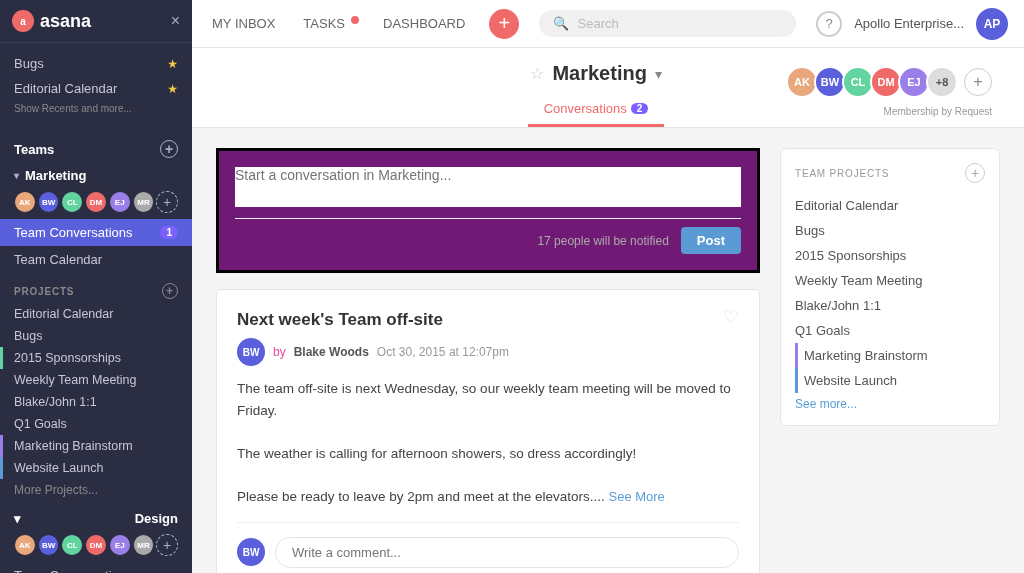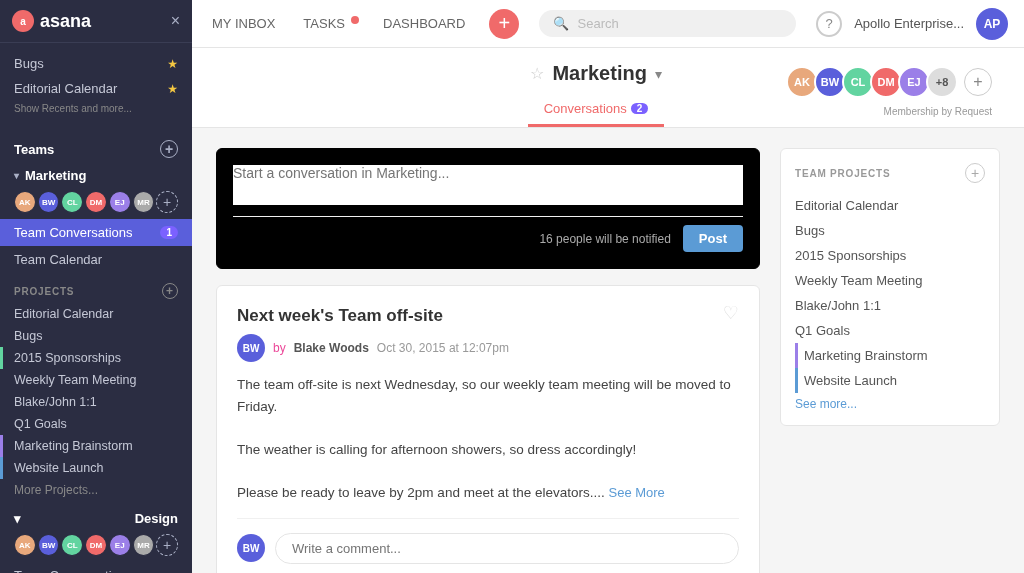--- a/index.html
+++ b/index.html
@@ -362,9 +362,9 @@
 
     
     .compose-box {
-      background: #000000;
-      border: 1px solid #000000;
-      border-radius: 6px;
+      background: #701a75;
+      border: 3px solid #000000;
+      border-radius: 0;
       padding: 16px;
     }
     .compose-input {

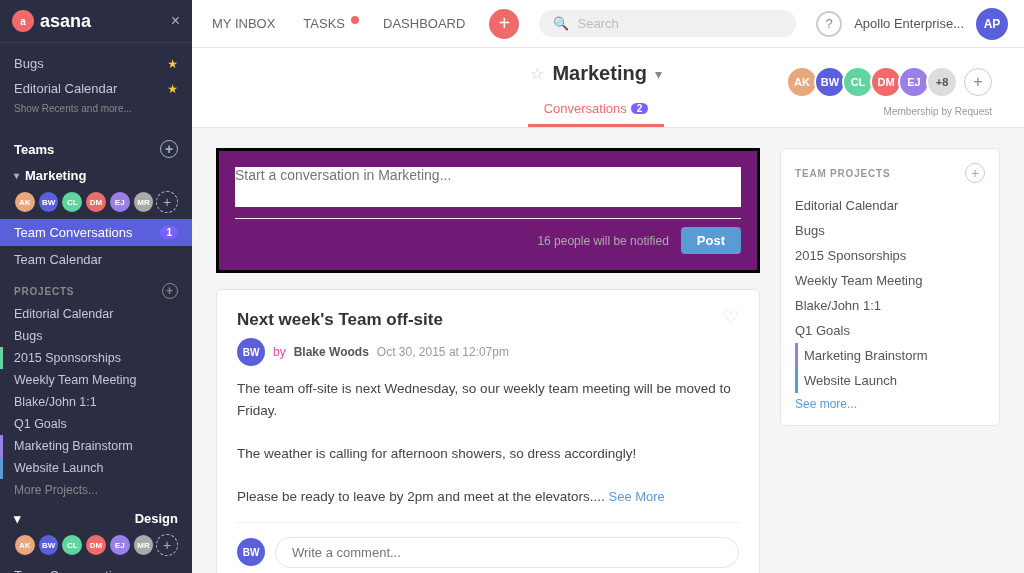--- a/index.html
+++ b/index.html
@@ -483,7 +483,7 @@
       text-transform: uppercase;
       letter-spacing: 0.8px;
       color: #999;
-      font-weight: 700;
+      font-weight: 400;
     }
     .rp-add {
       width: 20px; height: 20px;

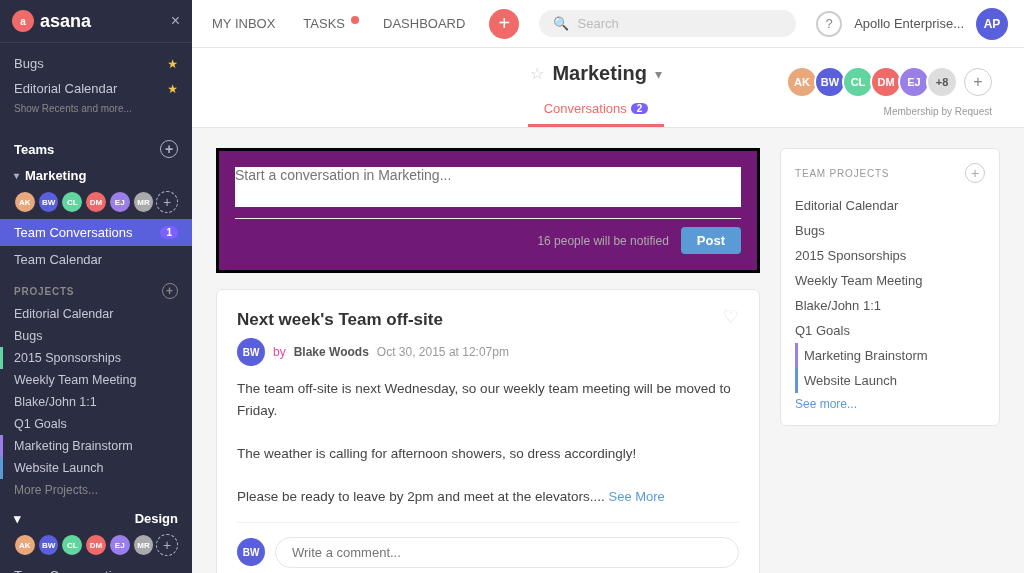--- a/index.html
+++ b/index.html
@@ -678,7 +678,7 @@
         <div class="compose-box">
           <textarea class="compose-input" placeholder="Start a conversation in Marketing..." style=""></textarea>
           <div class="compose-footer">
-            <span class="notify-text">16 people will be notified</span>
+            <span class="notify-text">17 people will be notified</span>
             <button class="post-btn">Post</button>
           </div>
         </div>

